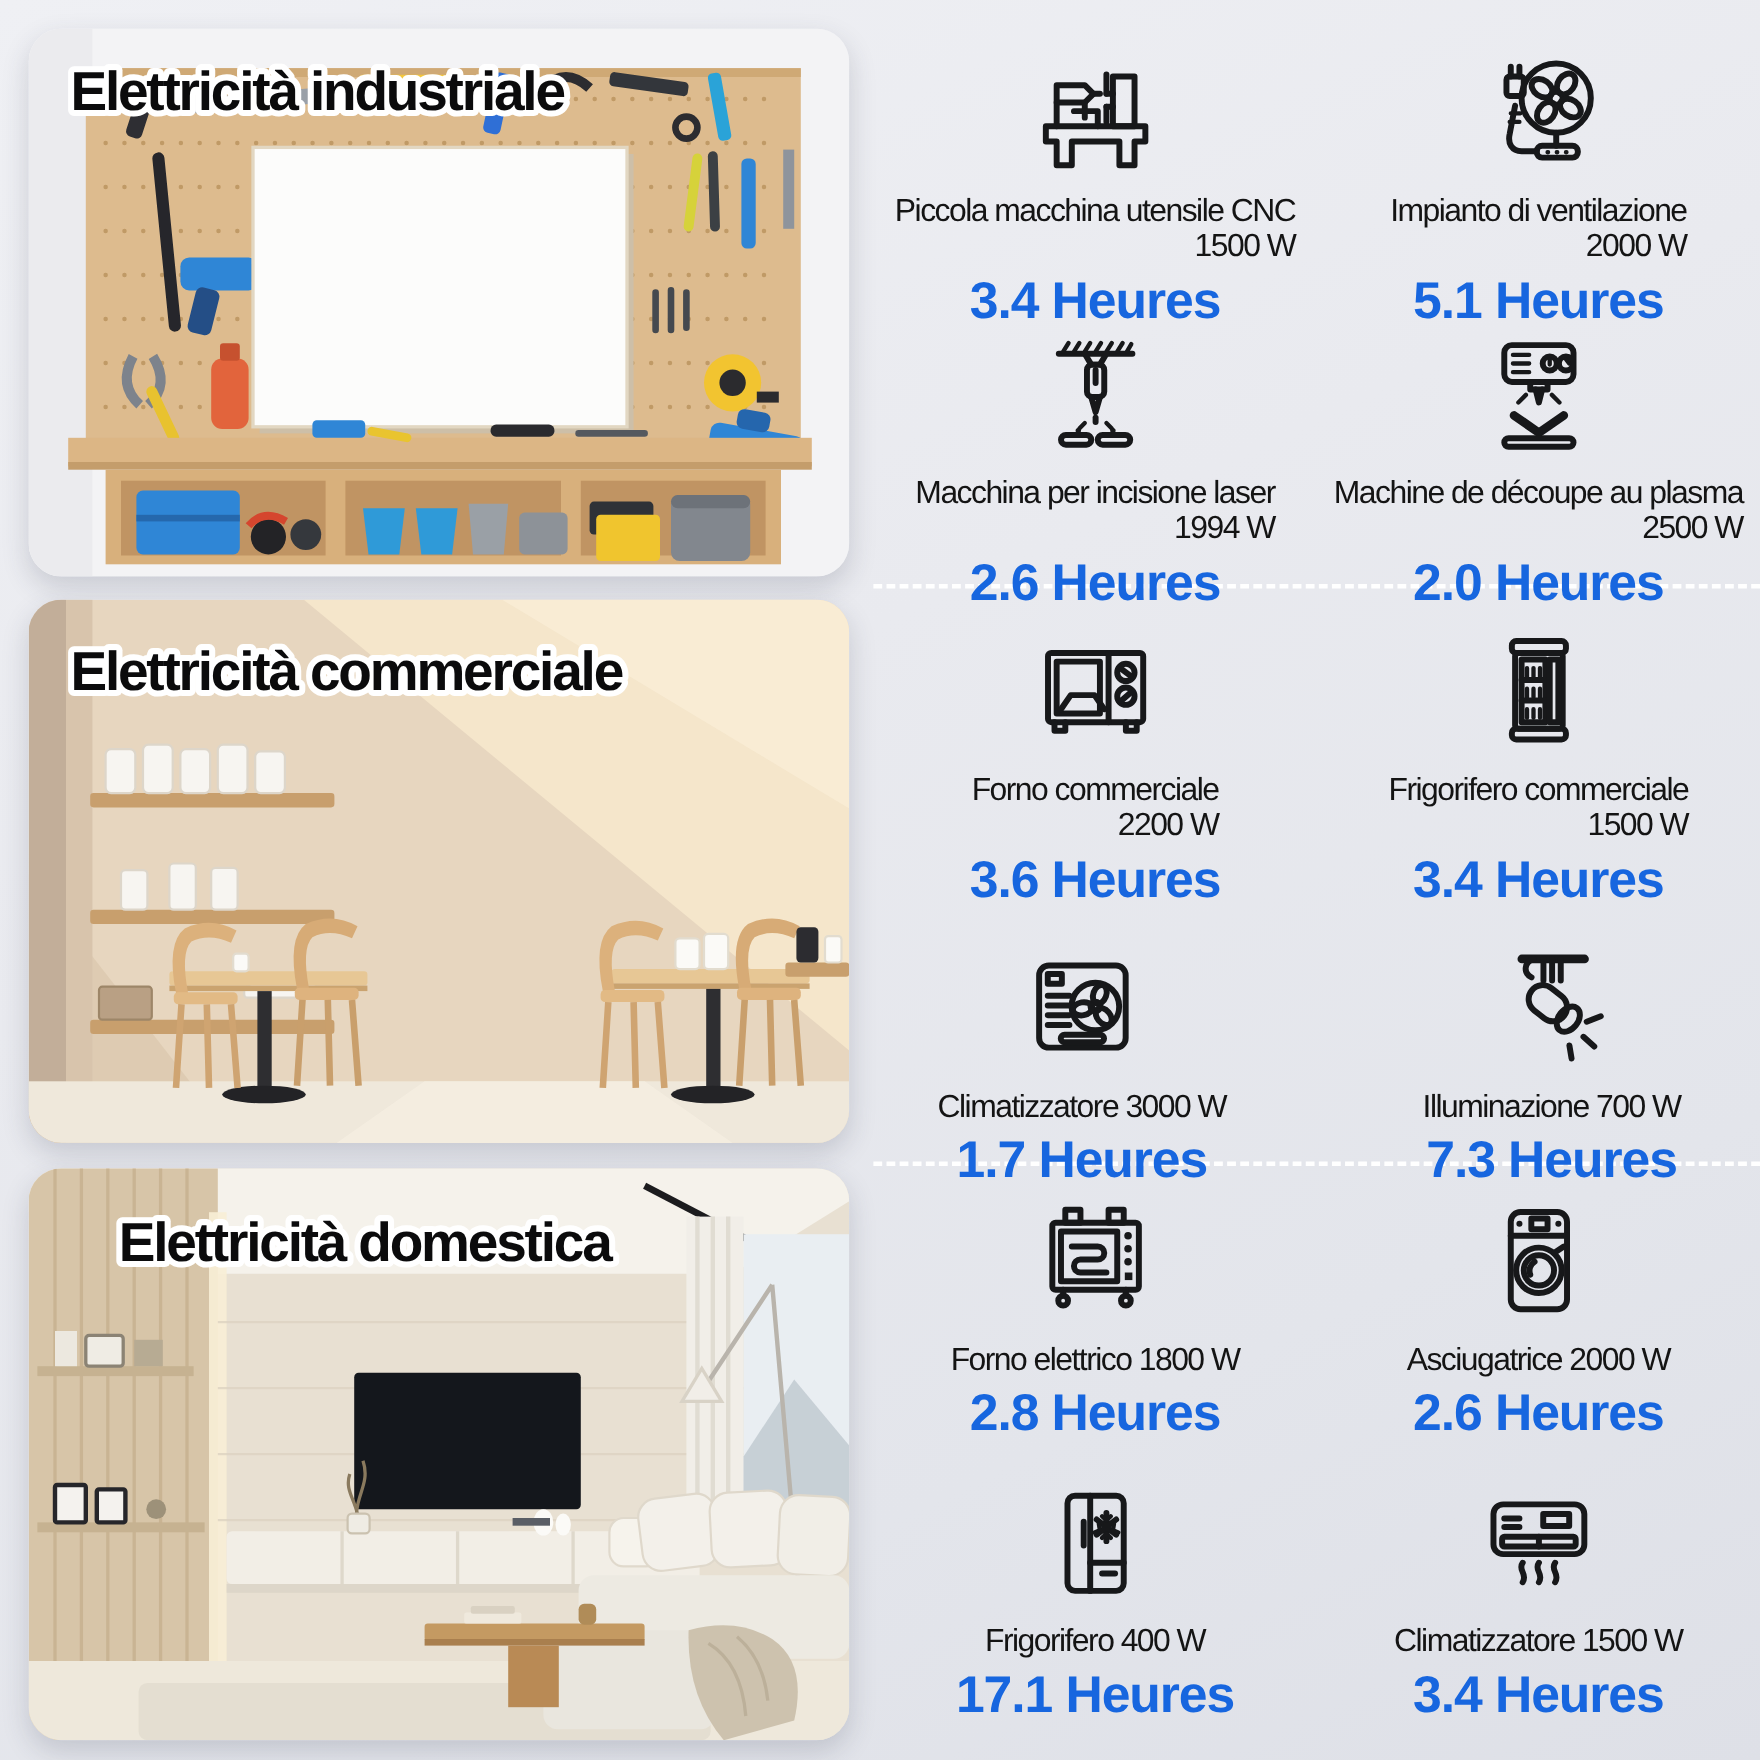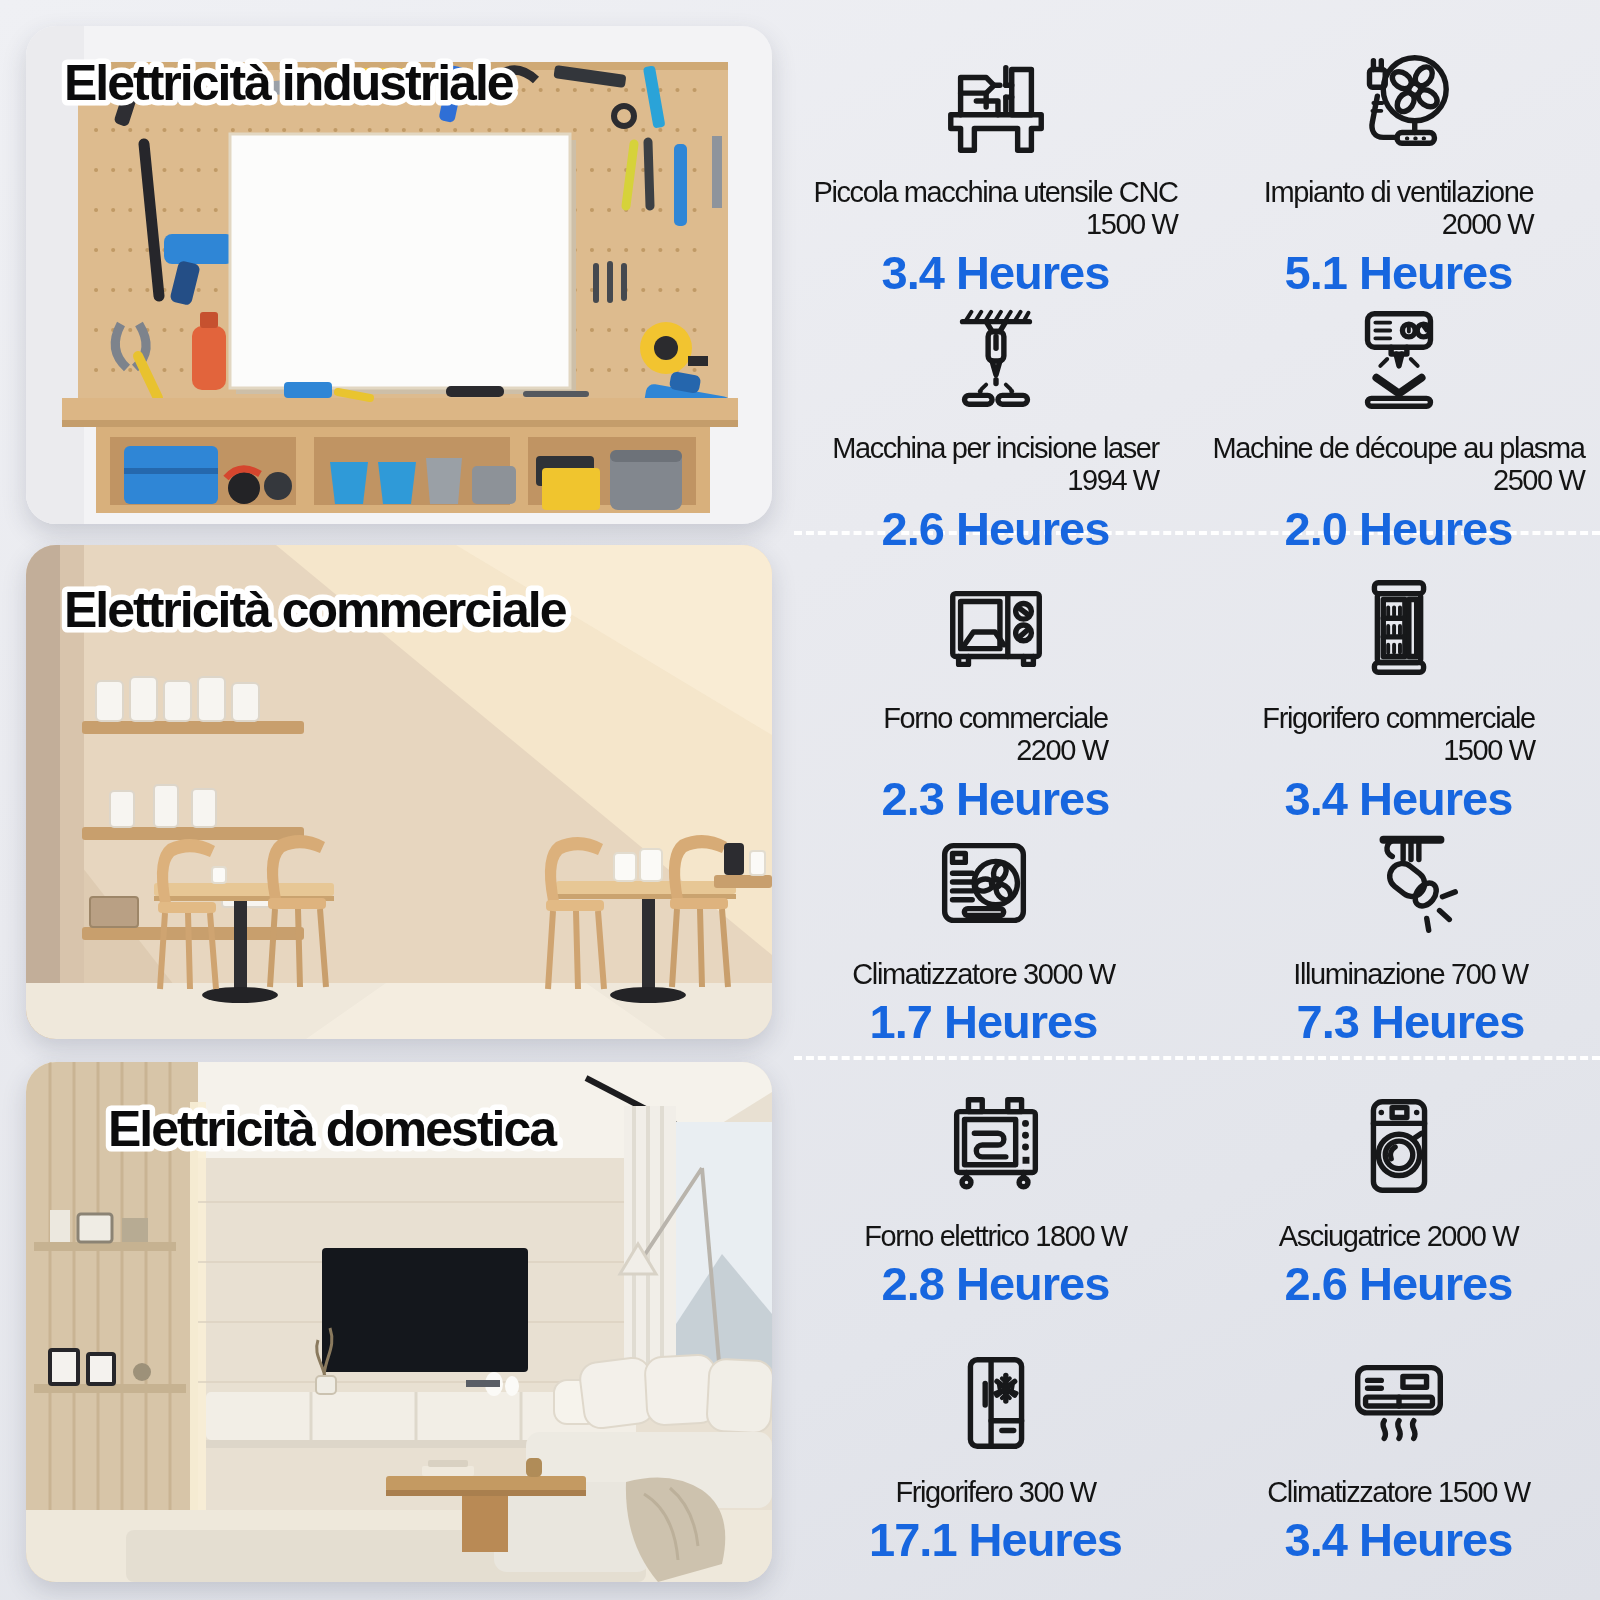--- a/index.html
+++ b/index.html
@@ -393,7 +393,7 @@
         <span>Forno commerciale</span>
           <span>2200 W</span>
       </div>
-      <div class="hours">2.3 Heures</div>
+      <div class="hours">3.6 Heures</div>
     </div>
     <div class="cell">
       <div class="icon">

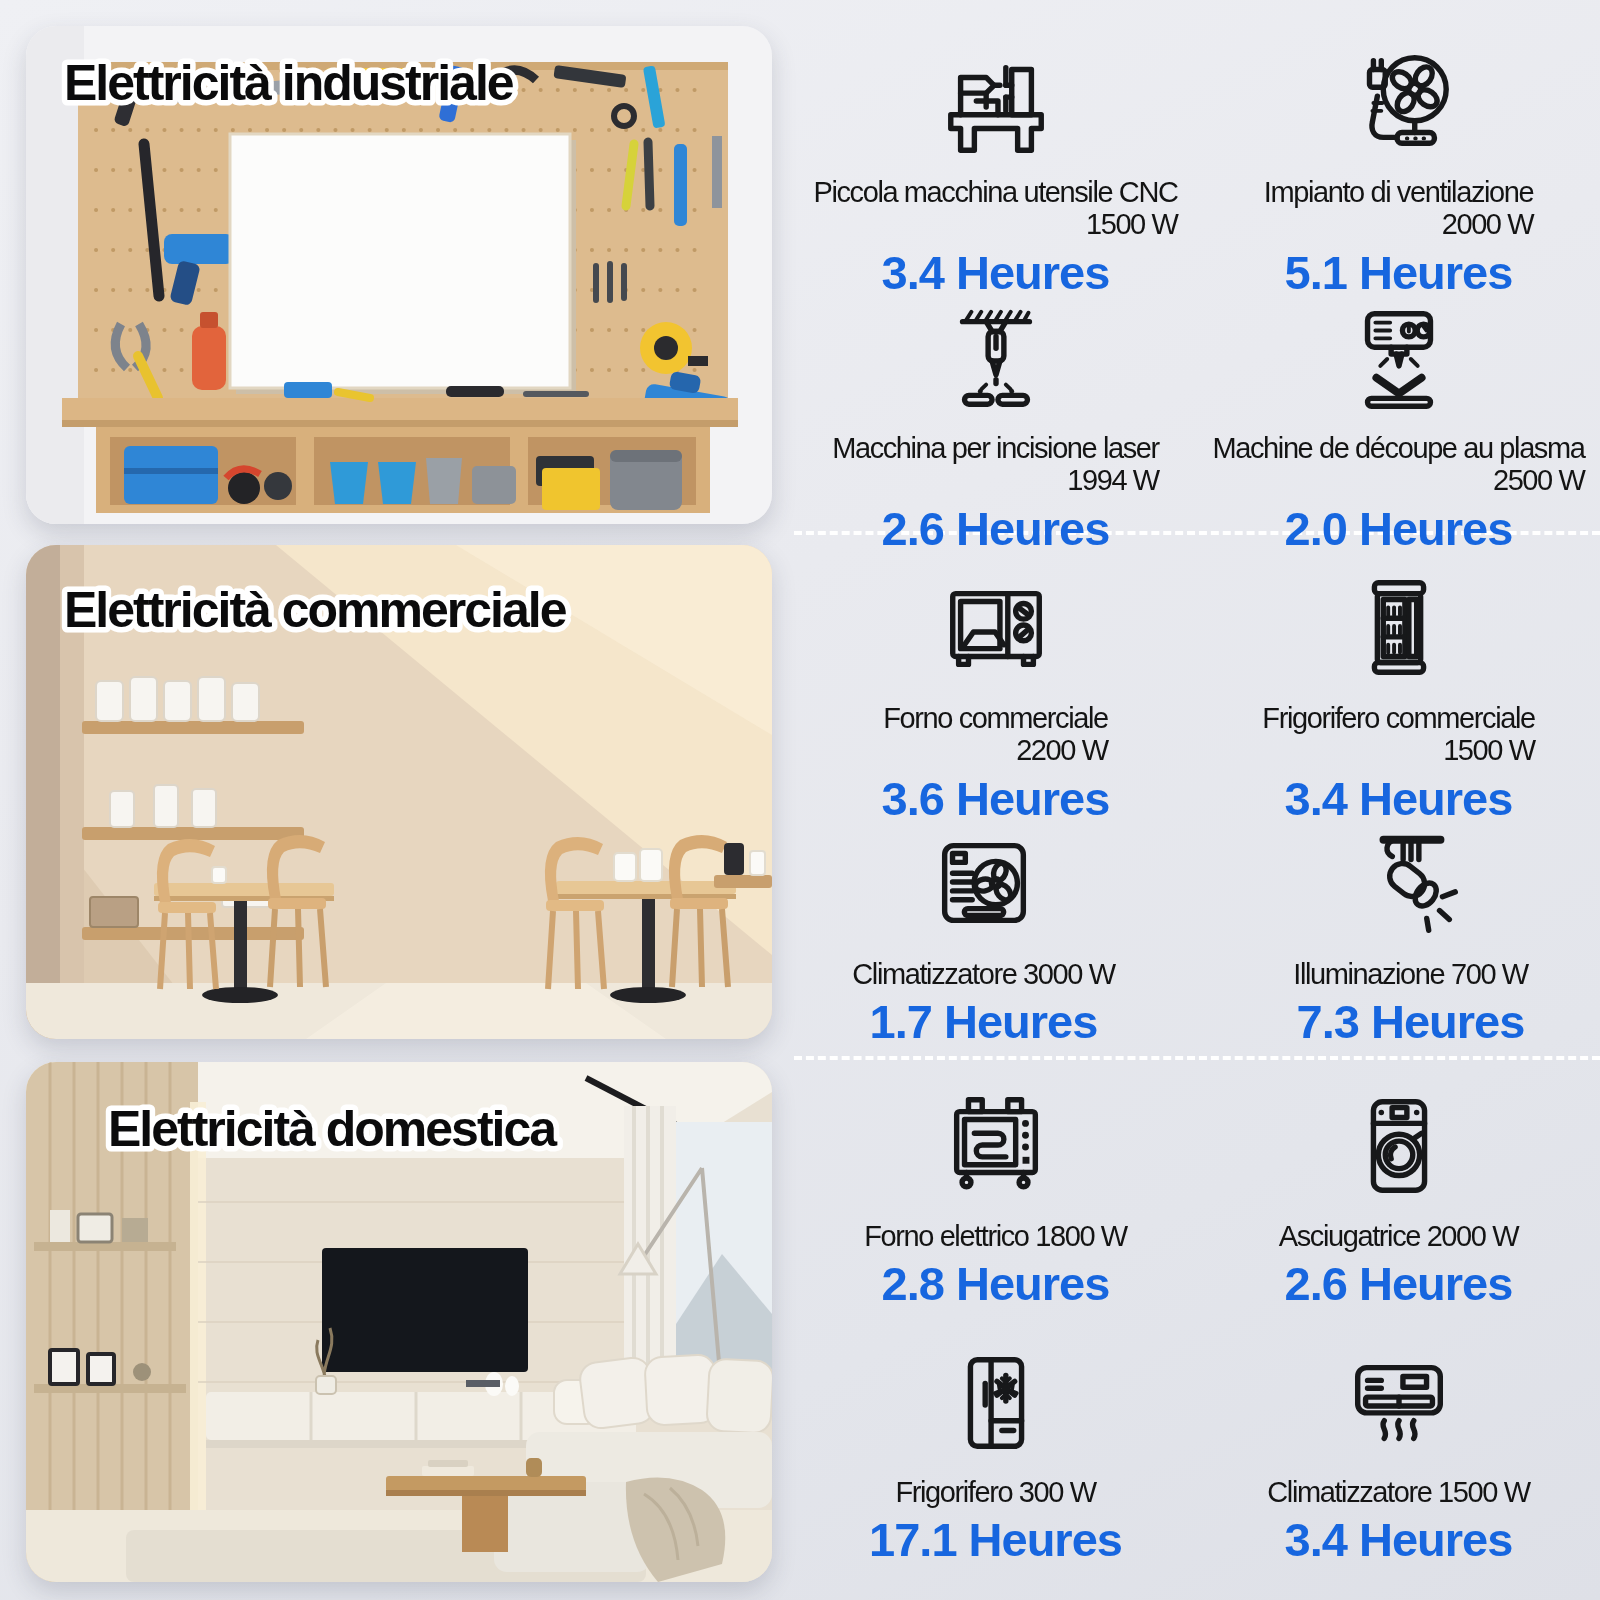--- a/index.html
+++ b/index.html
@@ -415,7 +415,7 @@
     </div>
   </div>
 
-  <div class="row" style="top:824px;gap:48px;">
+  <div class="row" style="top:856px;gap:48px;">
     <div class="cell">
       <div class="icon">
         <svg width="118" height="118" viewBox="0 0 120 120">

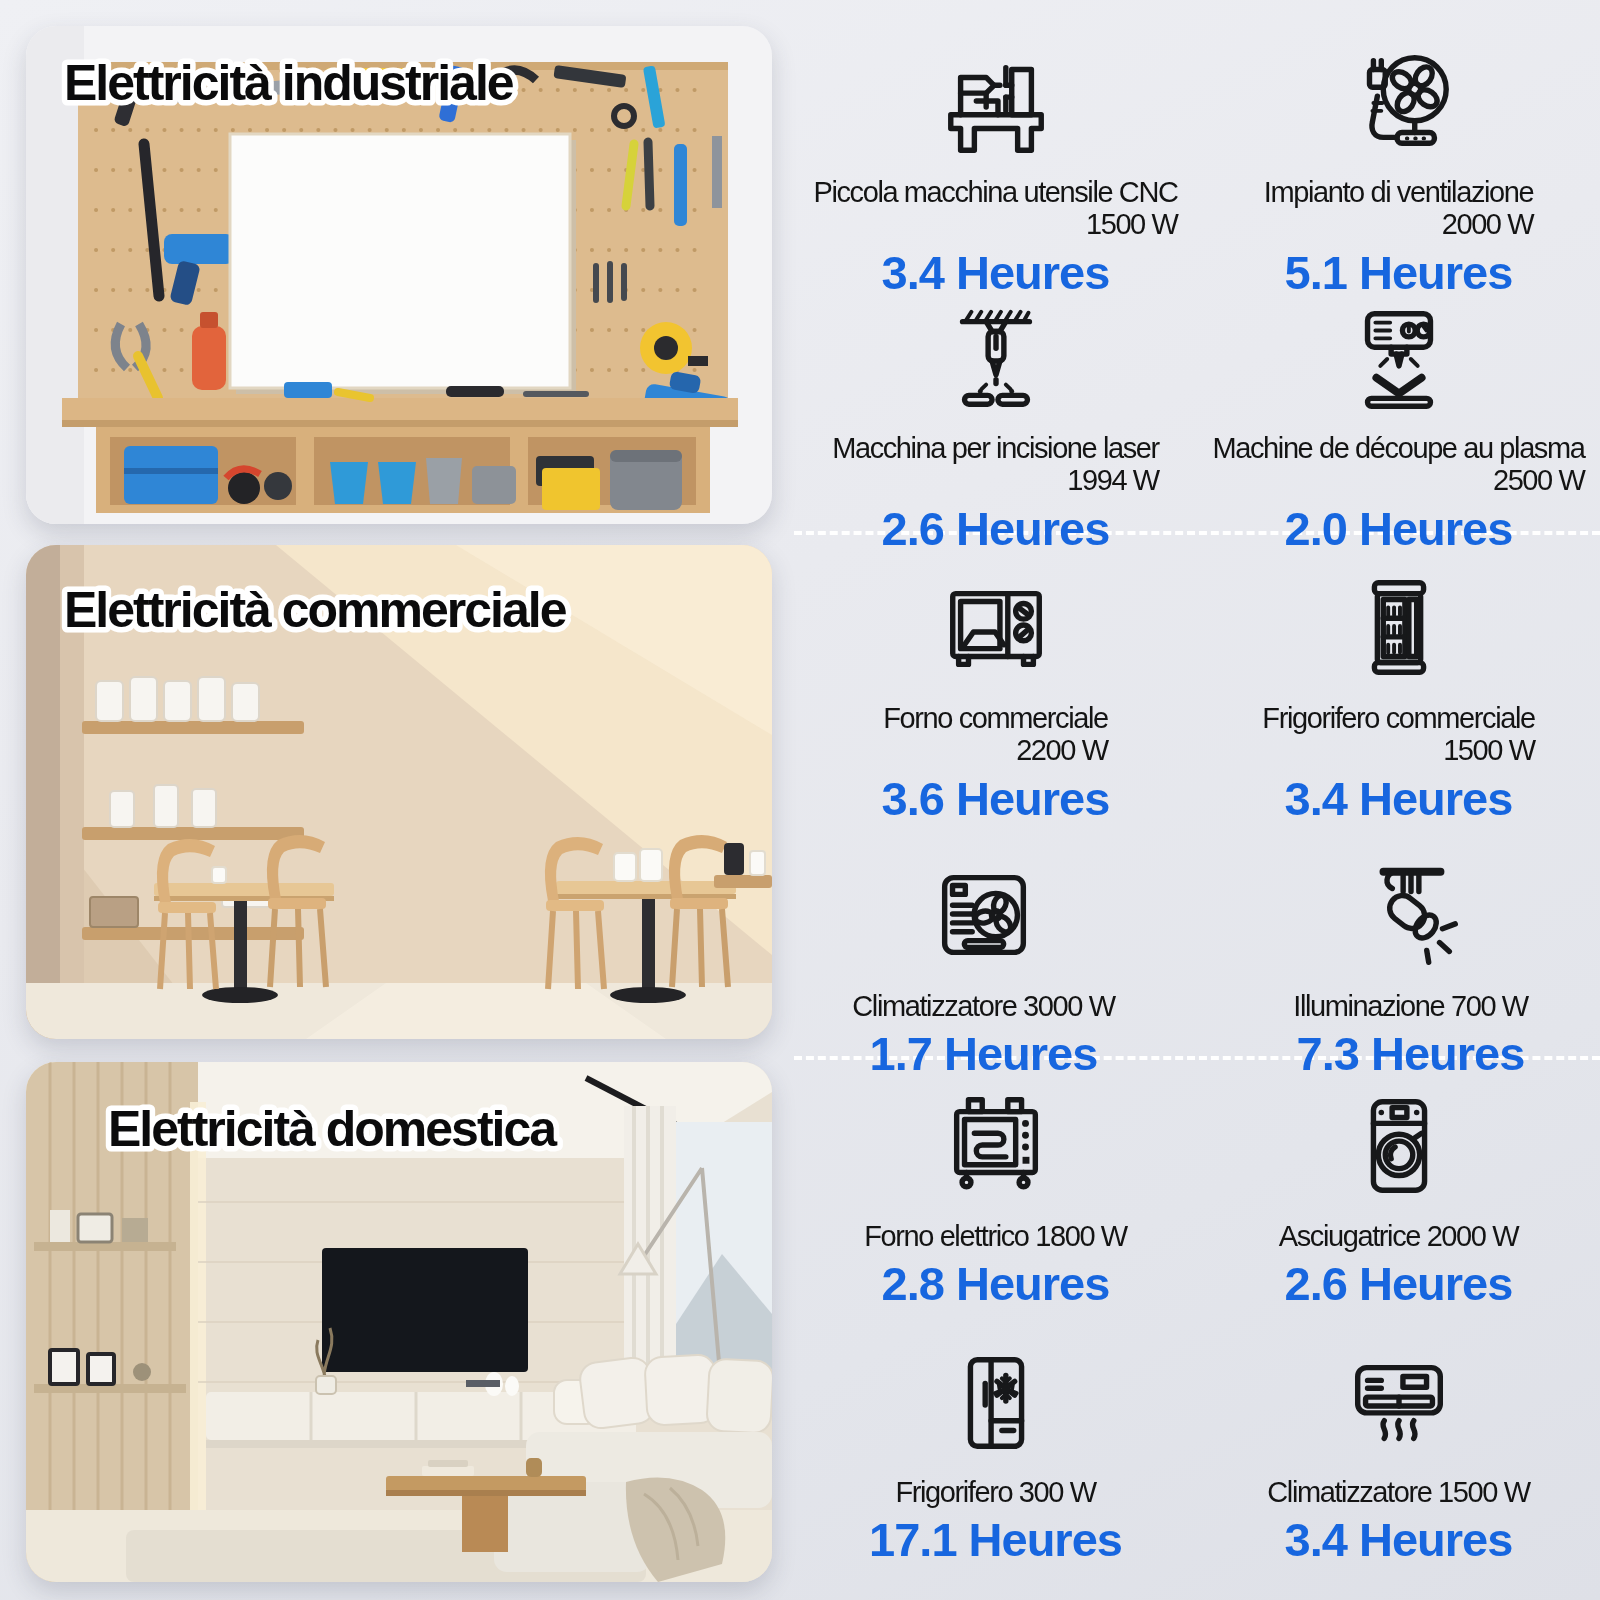--- a/index.html
+++ b/index.html
@@ -523,7 +523,7 @@
         </svg>
       </div>
       <div class="label">
-        <span>Frigorifero 300 W</span>
+        <span>Frigorifero 400 W</span>
           <span></span>
       </div>
       <div class="hours">17.1 Heures</div>

